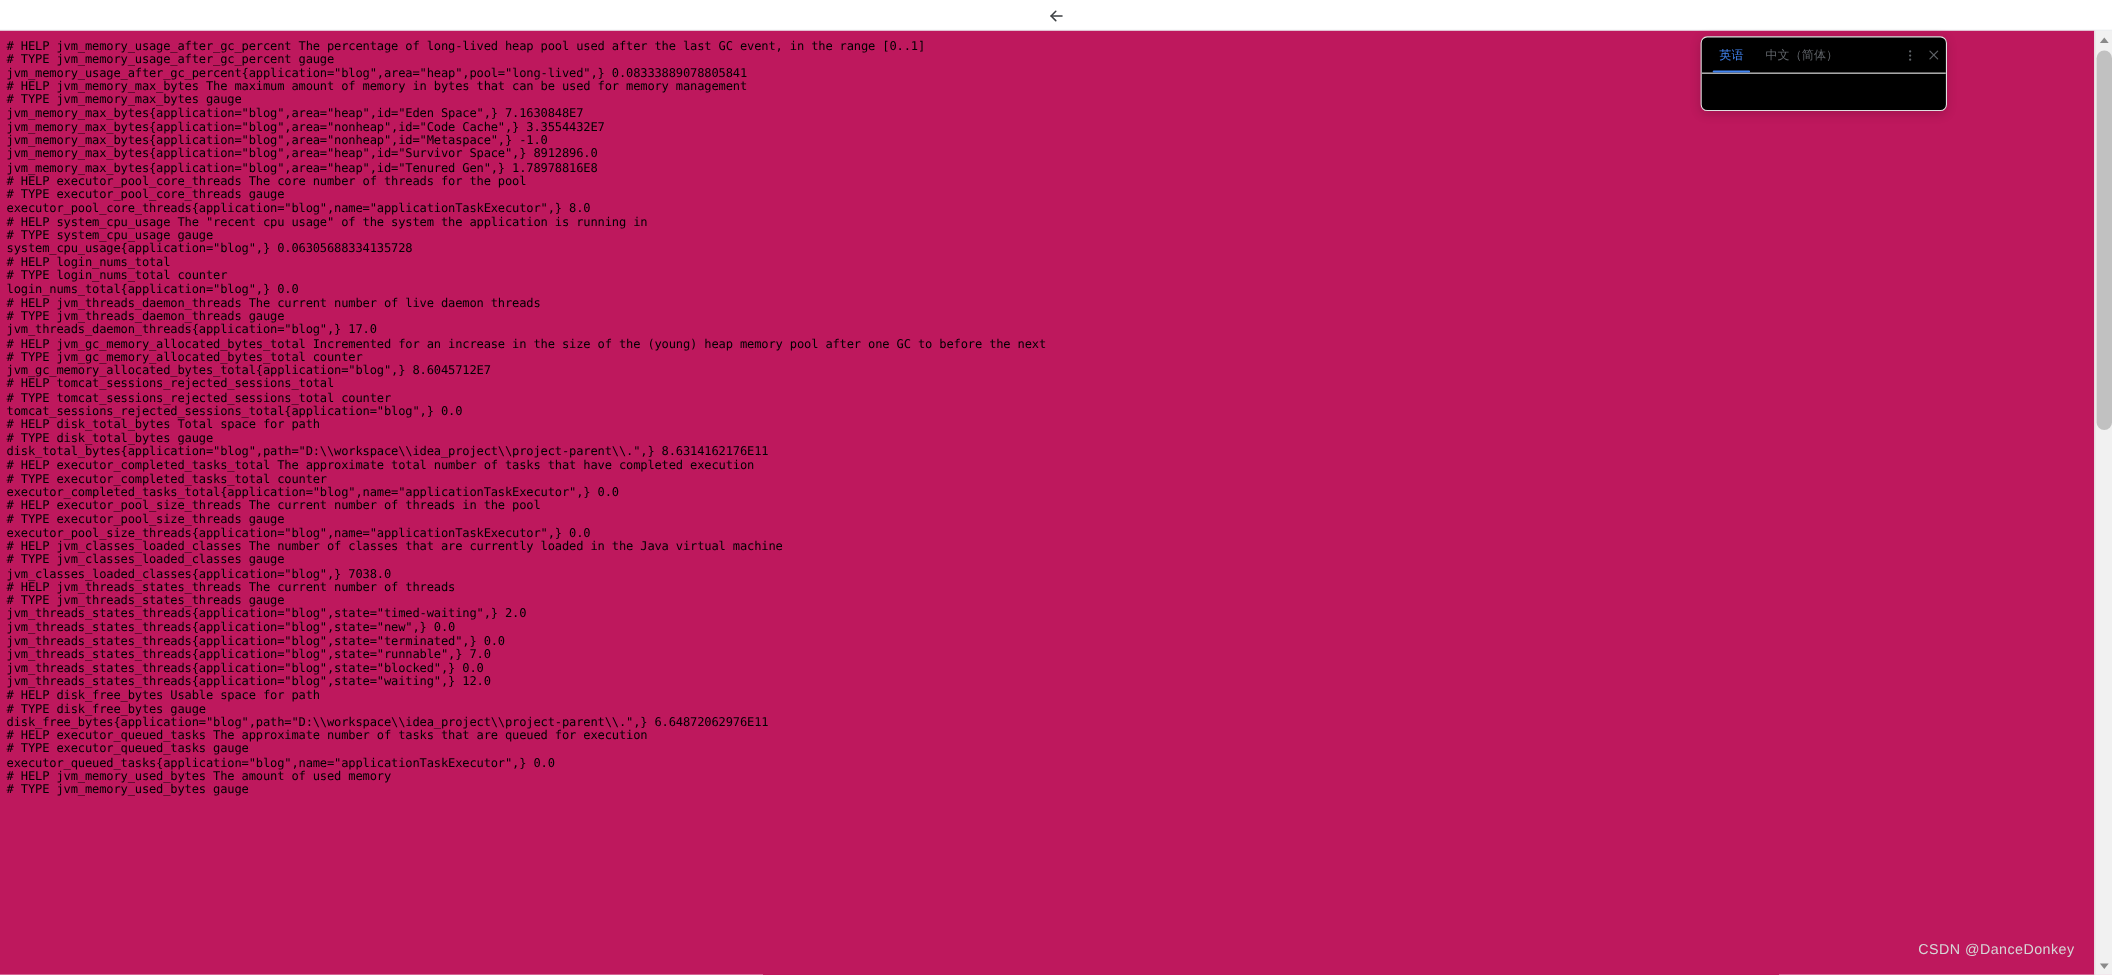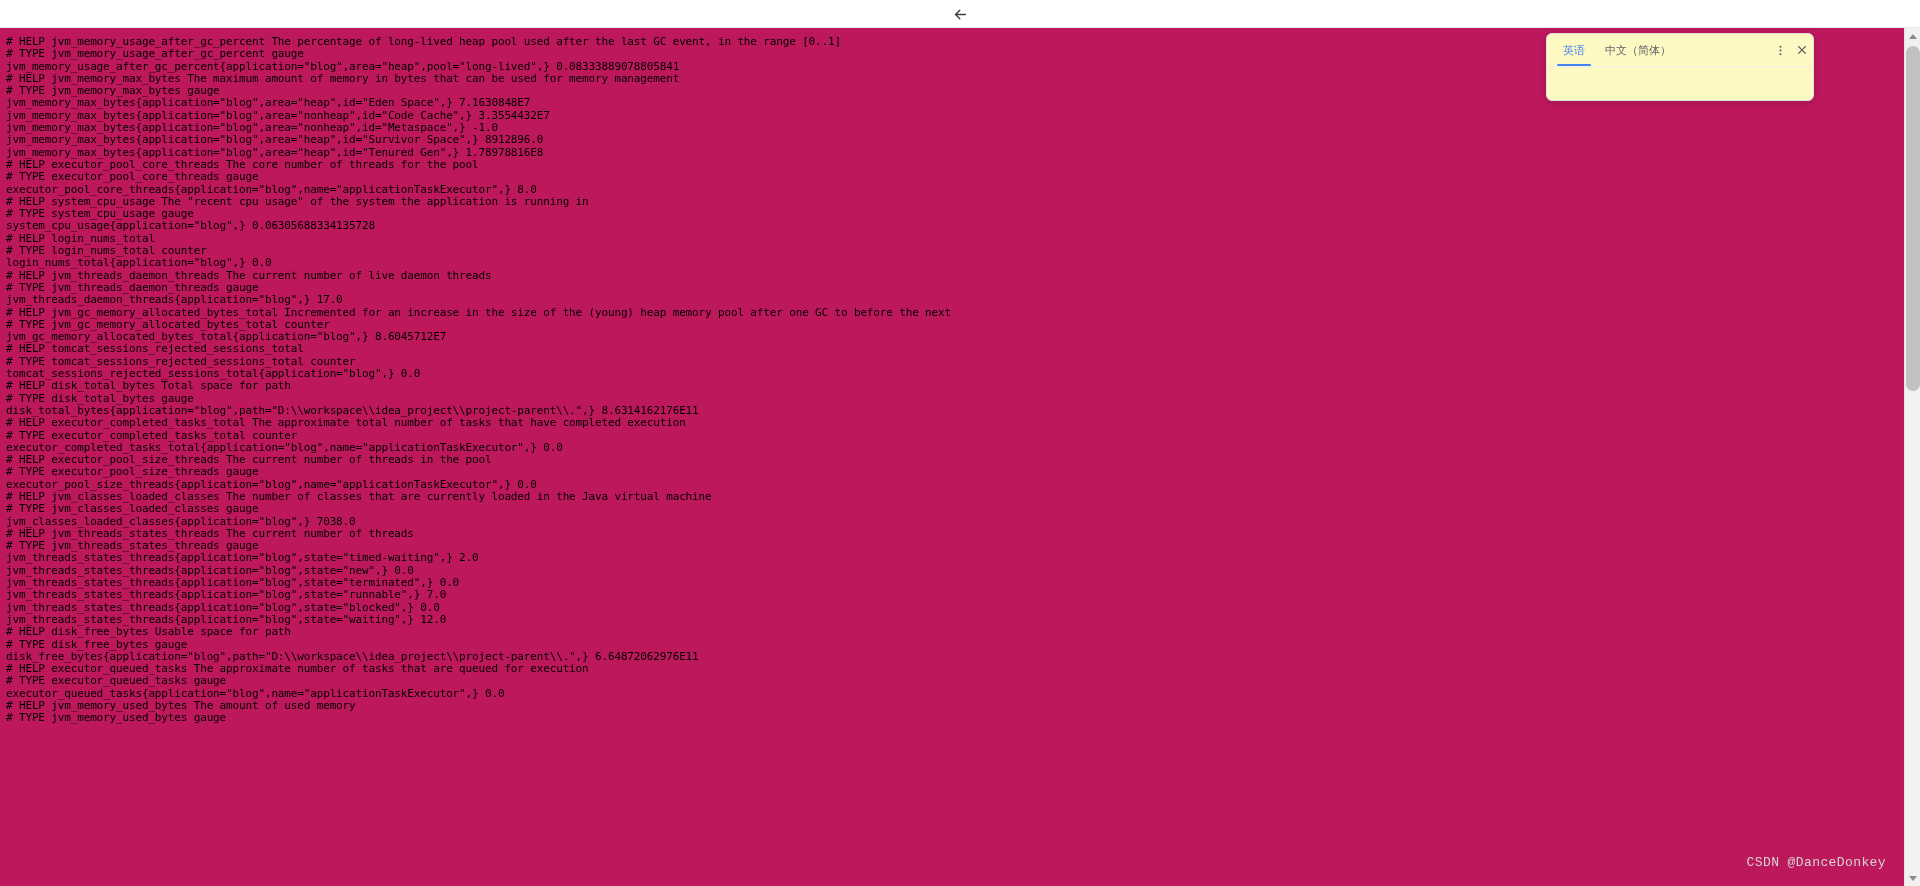--- a/index.html
+++ b/index.html
@@ -89,9 +89,9 @@
     position: absolute;
     top: 33px;
     left: 1546px;
-    width: 268px;
+    width: 224px;
     height: 68px;
-    background: #fef9c3;
+    background: #000000;
     border: 1px solid #e0e0e0;
     border-radius: 6px;
     box-shadow: 0 2px 10px rgba(0,0,0,0.16);

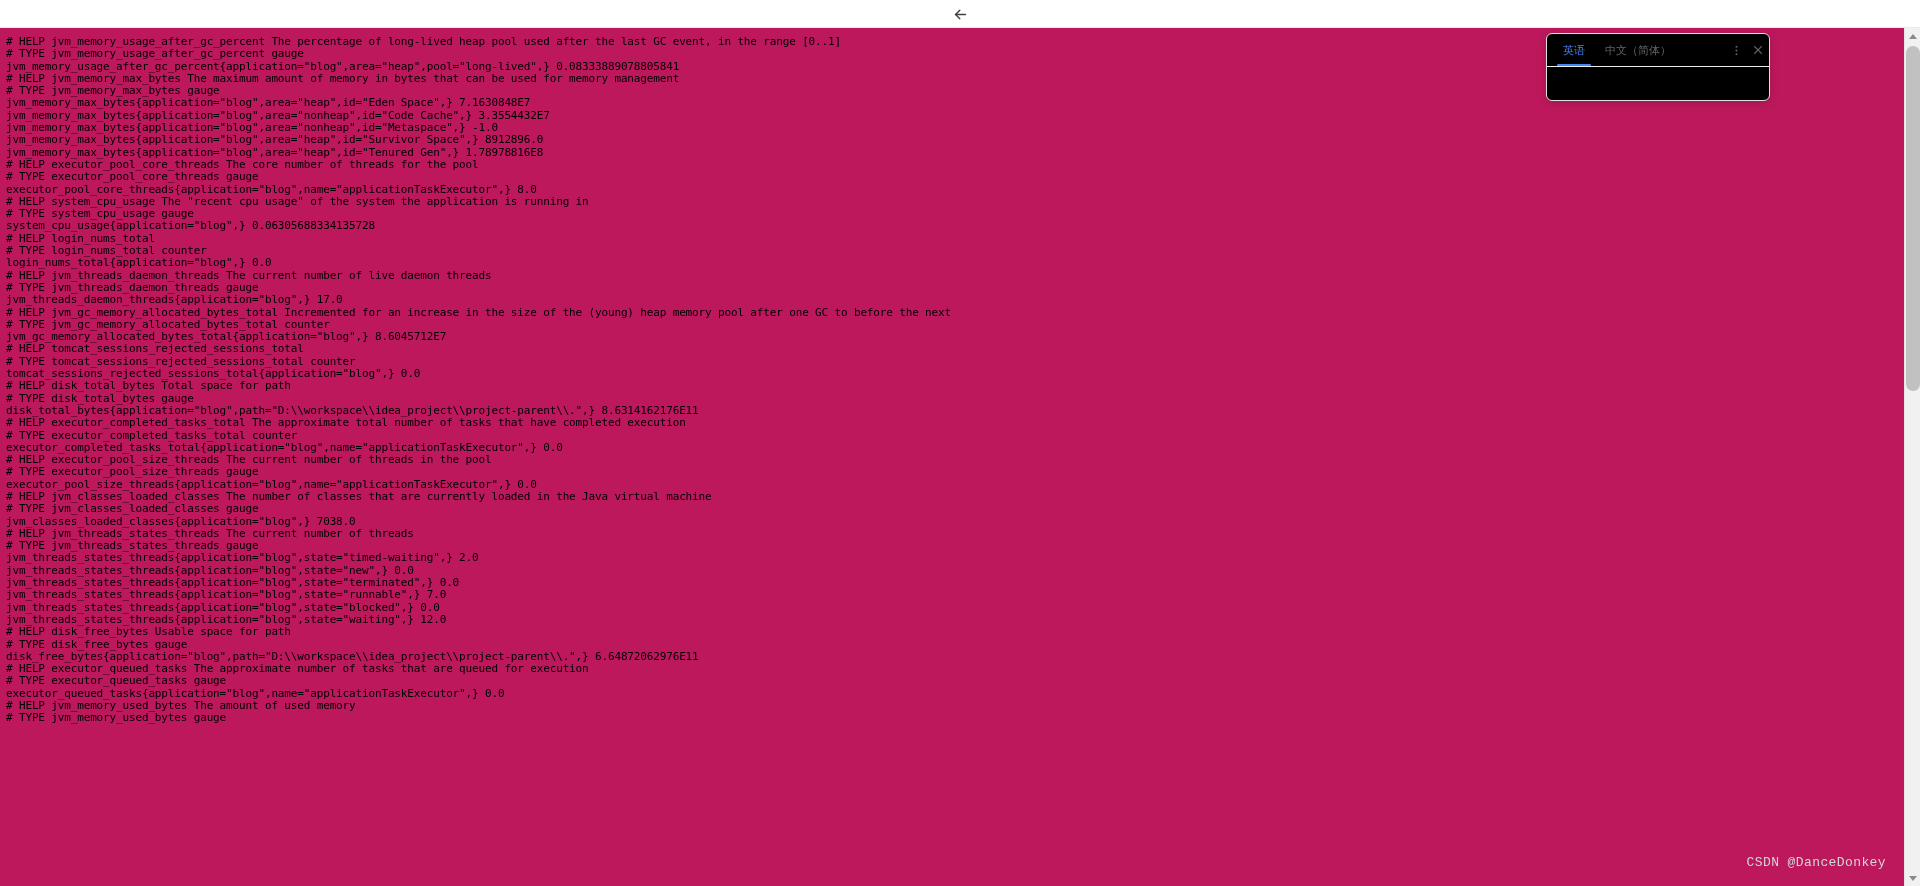--- a/index.html
+++ b/index.html
@@ -207,7 +207,7 @@
     position: absolute;
     right: 34px;
     bottom: 16px;
-    font-family: Liberation Mono, monospace;
+    font-family: Liberation Sans, sans-serif;
     font-size: 13px;
     color: #d6d6d6;
     letter-spacing: 0.4px;

